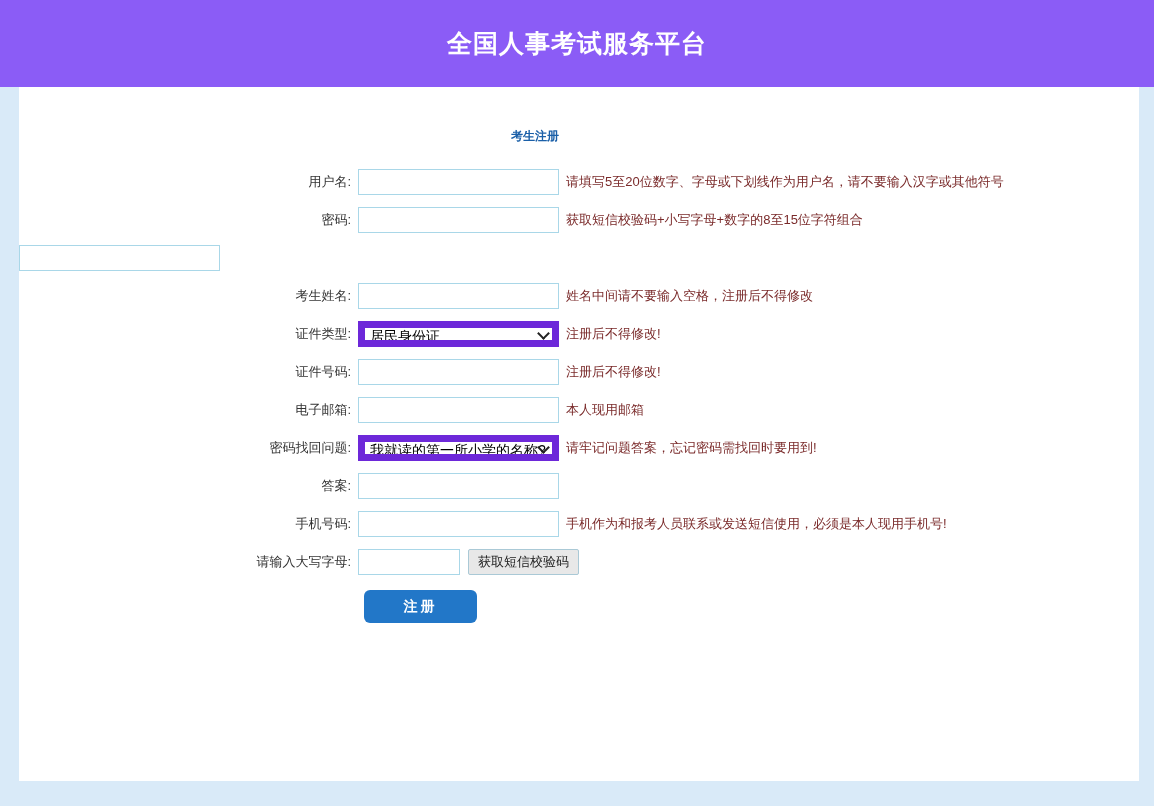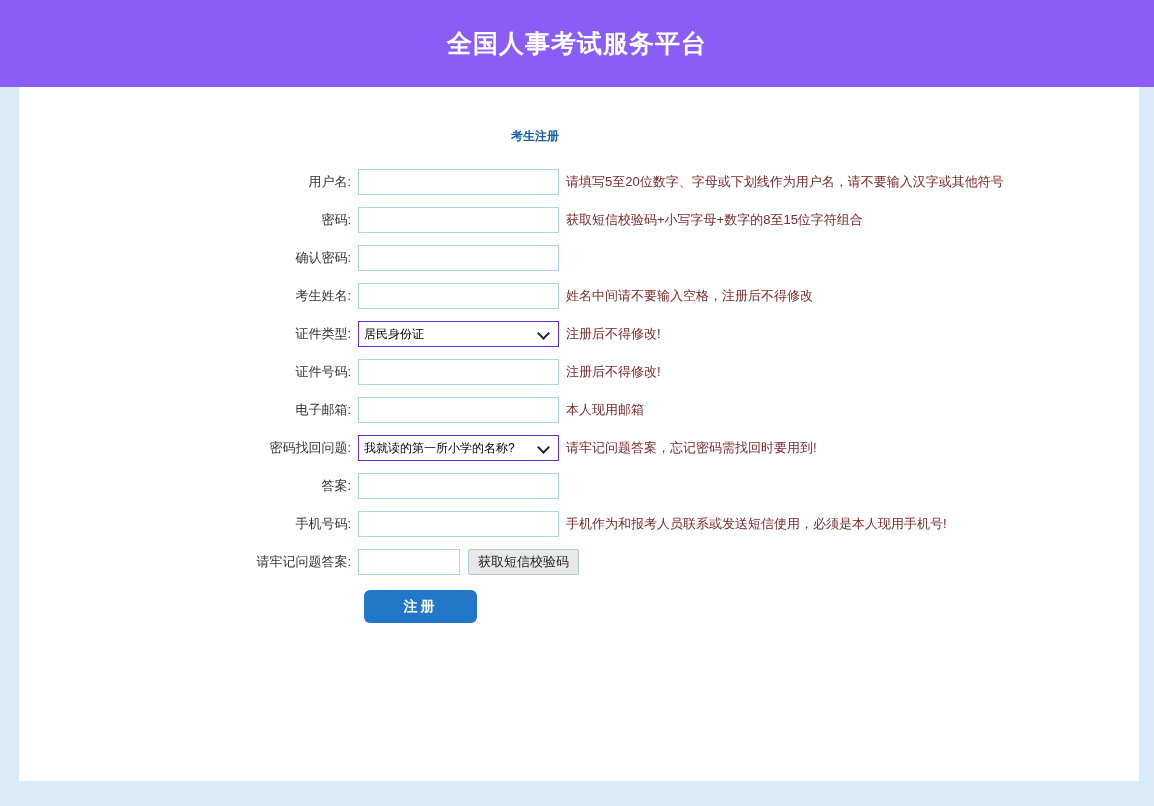--- a/index.html
+++ b/index.html
@@ -110,7 +110,6 @@
   </div>
 
   <div class="row">
-    <span class="lbl">确认密码:</span>
     <input class="txt" type="password" style="">
     <span class="hint"></span>
   </div>

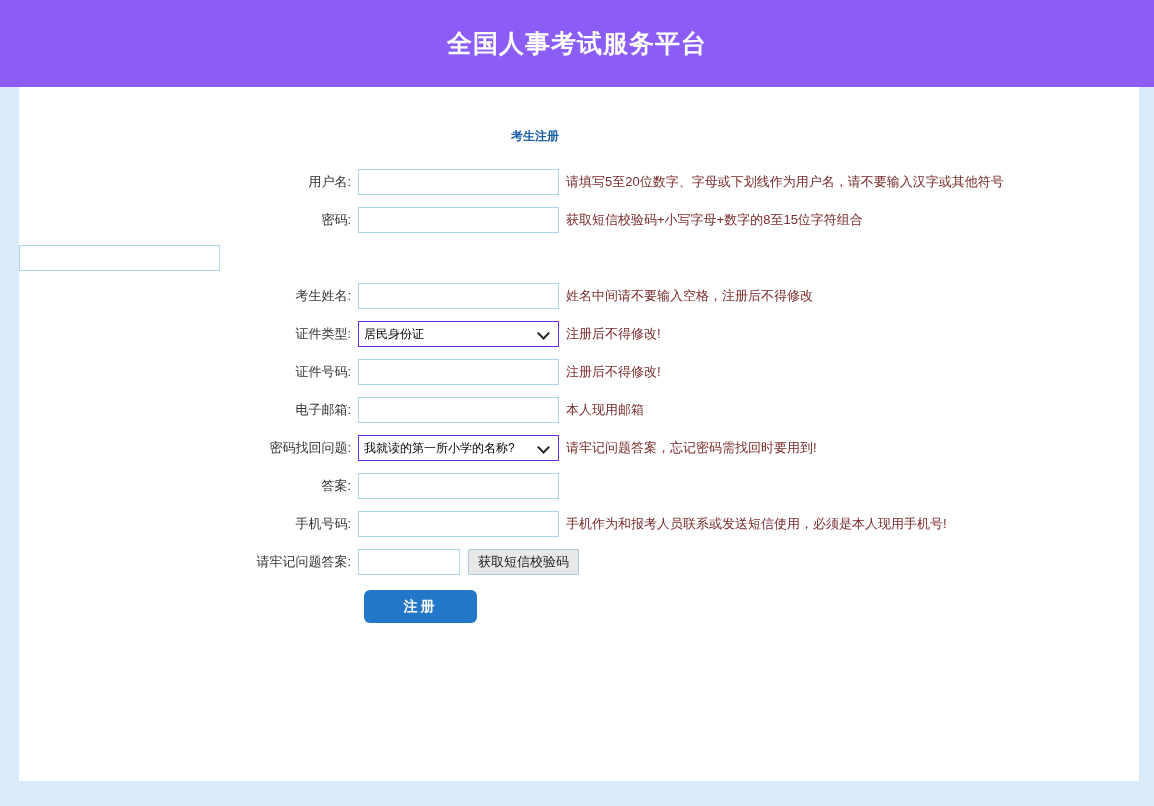--- a/index.html
+++ b/index.html
@@ -50,9 +50,9 @@
     appearance:none; -webkit-appearance:none; -moz-appearance:none;
     width:201px; height:26px;
     box-sizing:border-box;
-    border:1px solid #6d28d9; border-radius:0;
+    border:7px solid #6d28d9; border-radius:0;
     background:#ffffff;
-    font-size:12px; color:#000;
+    font-size:14px; color:#000;
     padding:0 5px;
     font-family:inherit;
   }

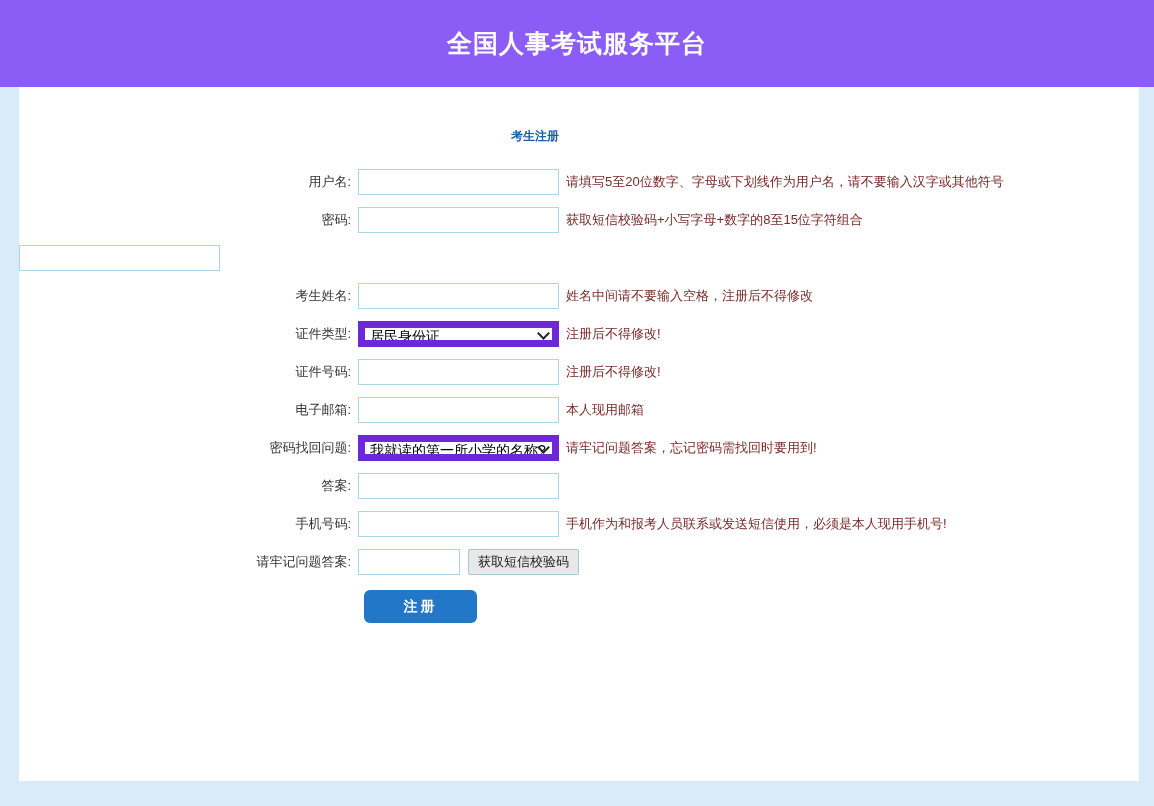--- a/index.html
+++ b/index.html
@@ -167,7 +167,7 @@
   </div>
 
   <div class="row">
-    <span class="lbl">请牢记问题答案:</span>
+    <span class="lbl">请输入大写字母:</span>
     <input class="txt sms" type="text" style="">
     <button class="smsbtn">获取短信校验码</button>
   </div>

